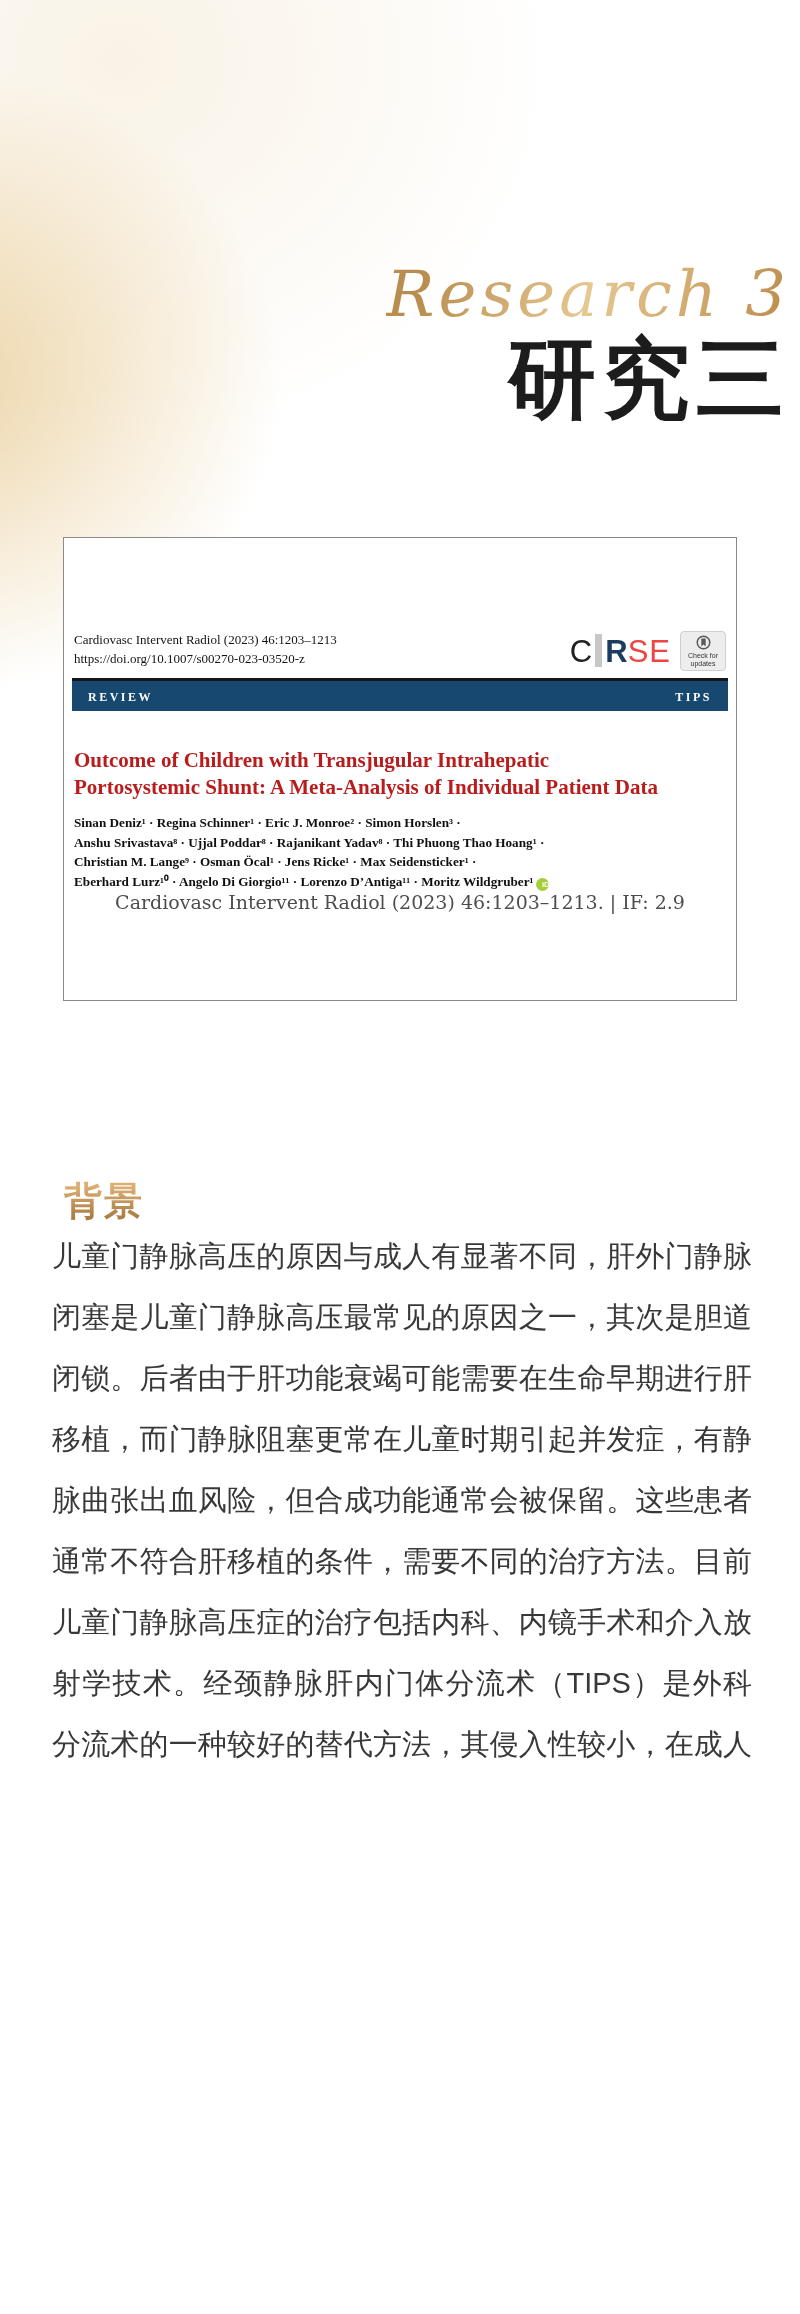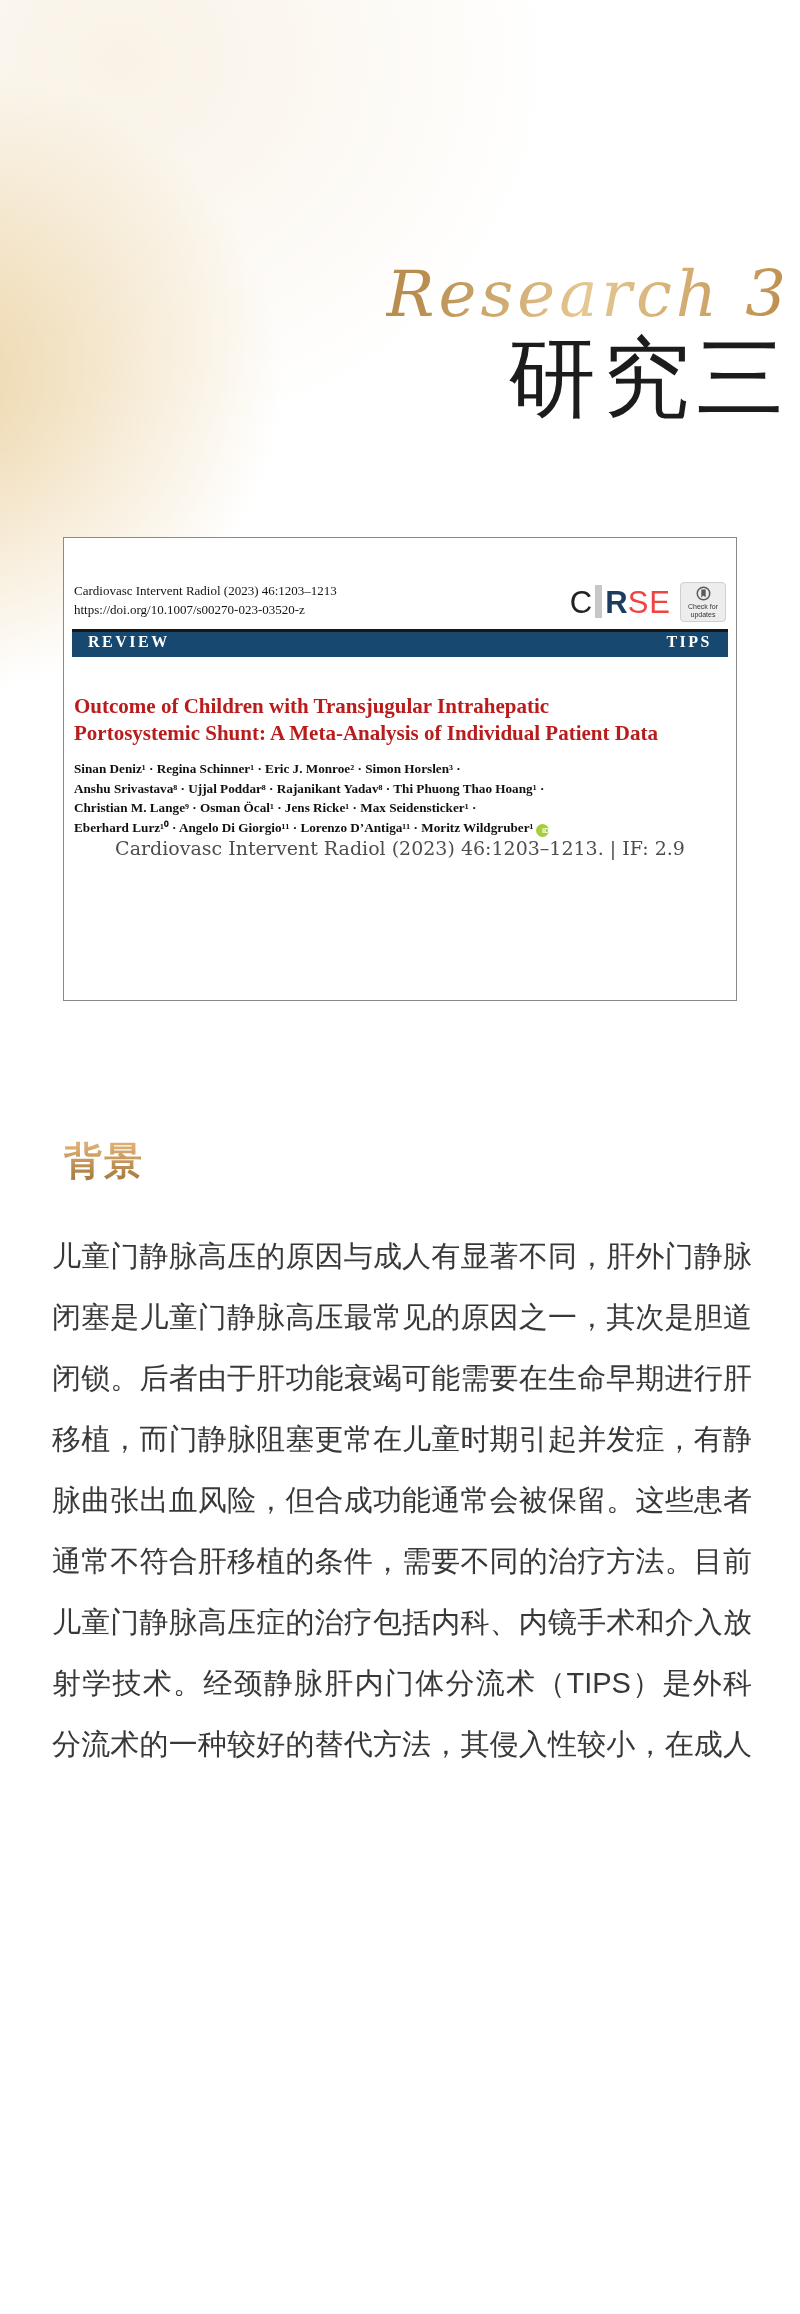--- a/index.html
+++ b/index.html
@@ -32,7 +32,7 @@
   .cn-title {
     margin-top:2px;
     font-family:"DejaVu Serif","Liberation Serif", serif;
-    font-weight:normal;
+    font-weight:bold;
     font-size:88px; line-height:1.0;
     letter-spacing:6px;
     color:#1c1c1c;

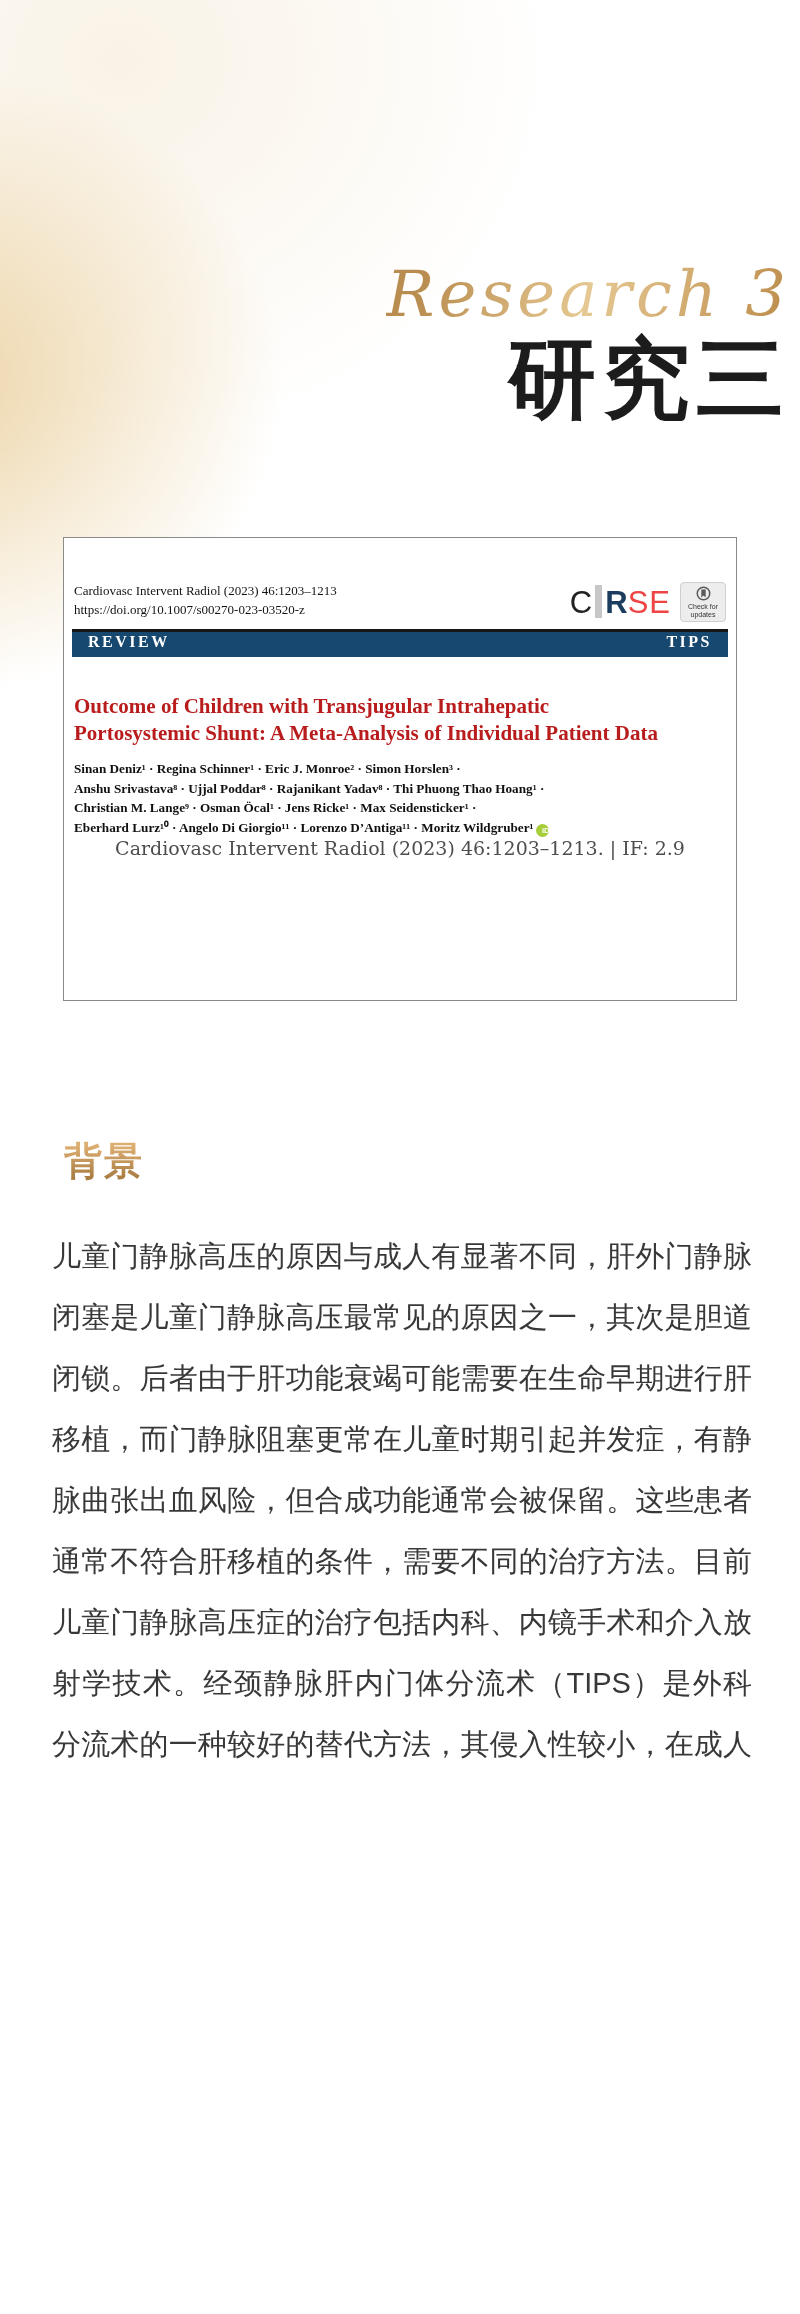--- a/index.html
+++ b/index.html
@@ -46,7 +46,7 @@
     border:1px solid #8a8a8a;
     padding:0 8px;
   }
-  .journal-row { margin-top:43px; display:flex; justify-content:space-between; align-items:flex-start; padding:0 2px;gap:40px; }
+  .journal-row { margin-top:92px; display:flex; justify-content:space-between; align-items:flex-start; padding:0 2px;gap:40px; }
   .j-info { font-family:"Liberation Serif", serif; font-size:13px; line-height:19px; color:#141414; }
   .logo-group { display:flex; align-items:flex-start; gap:9px; margin-top:1px; }
   .cirse { display:flex; align-items:flex-end; font-family:"Liberation Sans", sans-serif; }

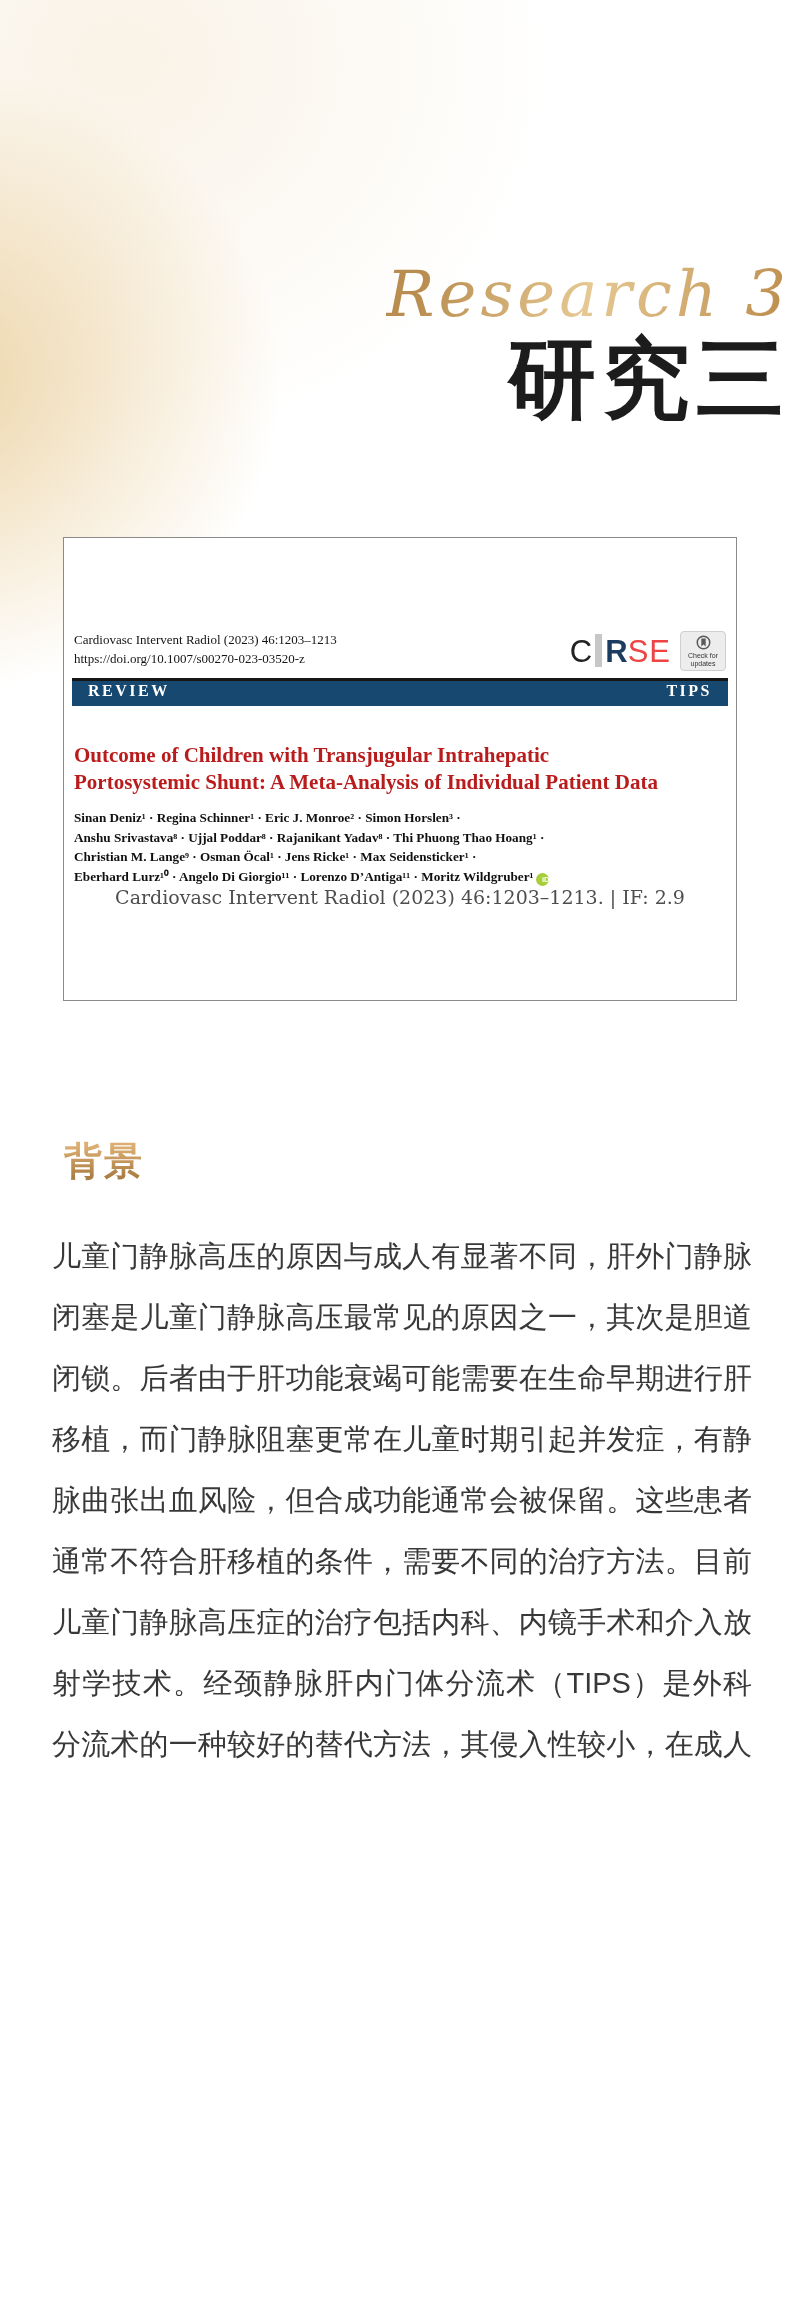--- a/index.html
+++ b/index.html
@@ -69,9 +69,9 @@
     color:#ffffff;
     font-family:"Liberation Serif", serif;
     font-weight:bold;
-    font-size:16px; letter-spacing:2.5px;
+    font-size:12px; letter-spacing:2.5px;
     display:flex; justify-content:space-between;
-    padding:1px 16px 6px 16px;
+    padding:9px 16px 6px 16px;
   }
 
   .paper-title {

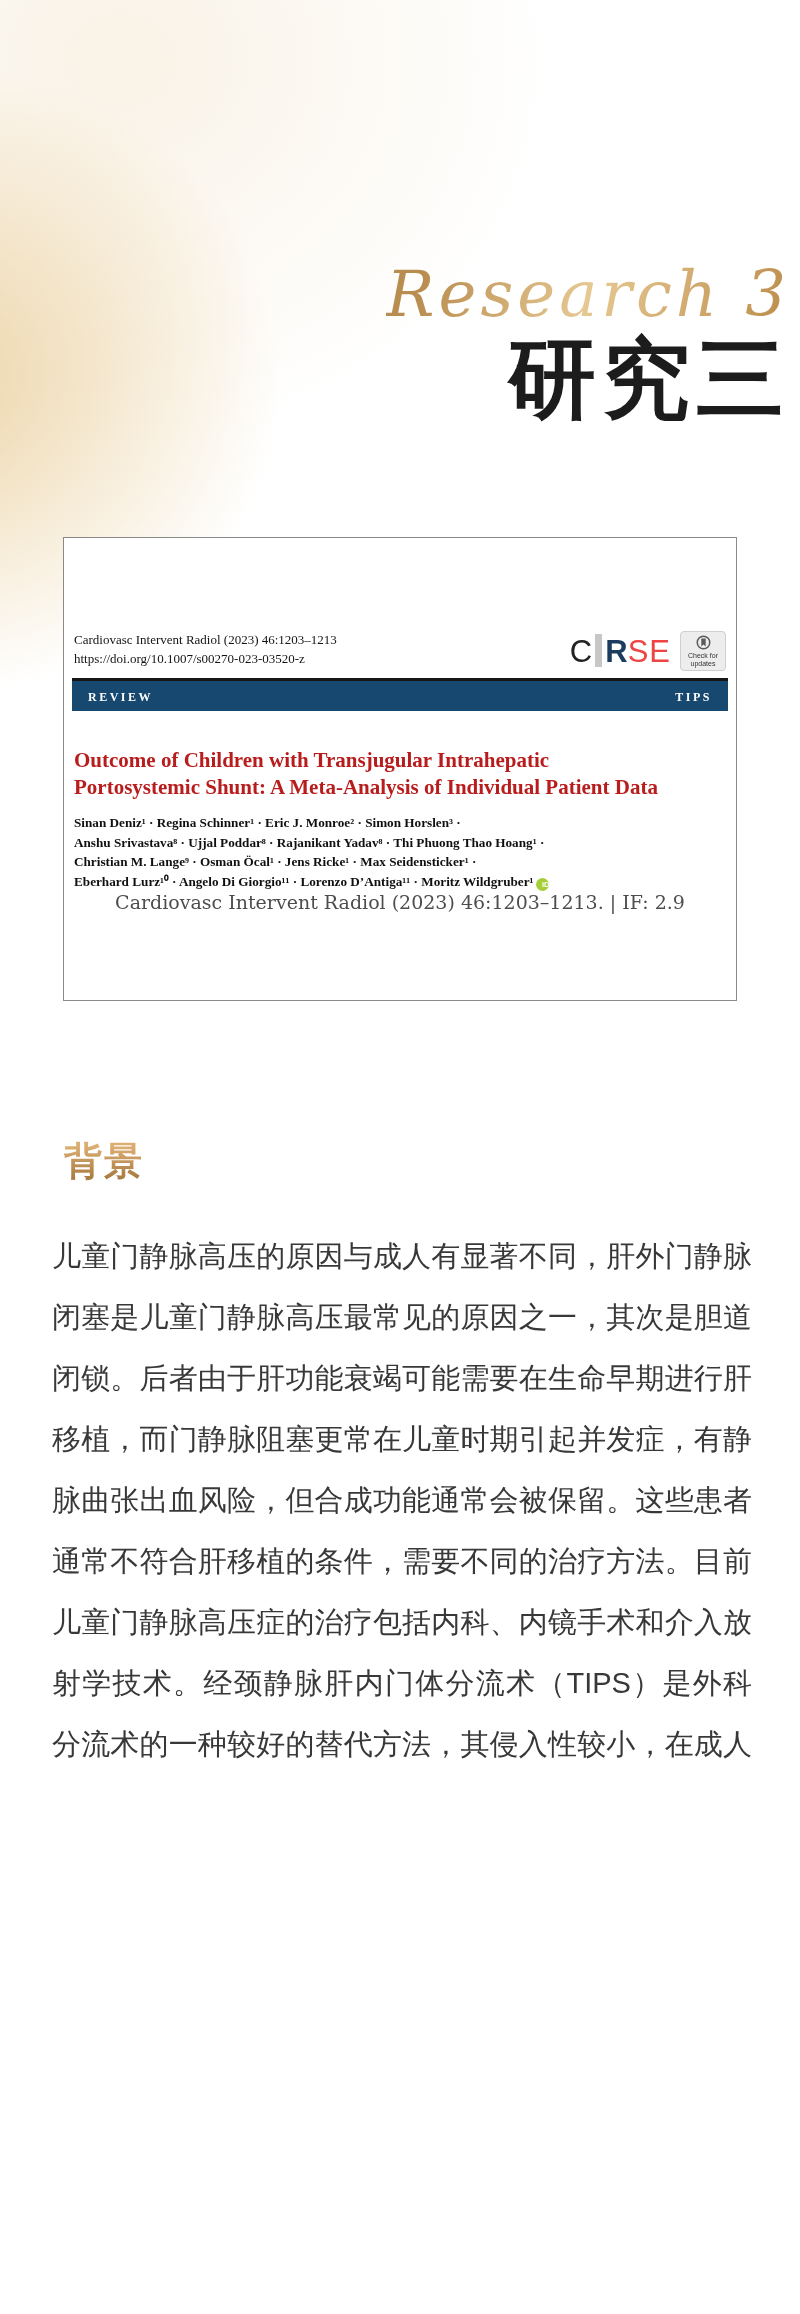--- a/index.html
+++ b/index.html
@@ -103,7 +103,7 @@
 
   
   .section-heading {
-    position:absolute; left:64px; top:1140px;
+    position:absolute; left:64px; top:1180px;
     font-family:"DejaVu Serif","Liberation Serif", serif;
     font-weight:bold;
     font-size:38px; line-height:1.1; letter-spacing:2px;

